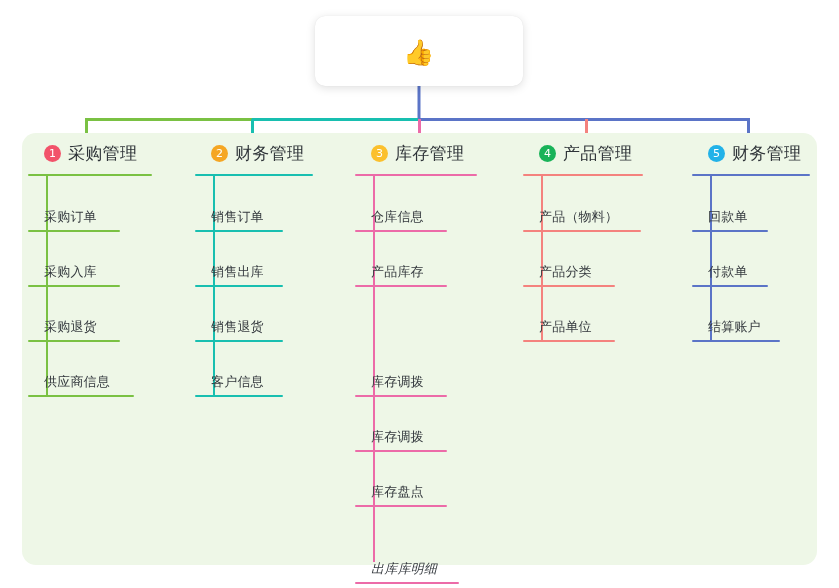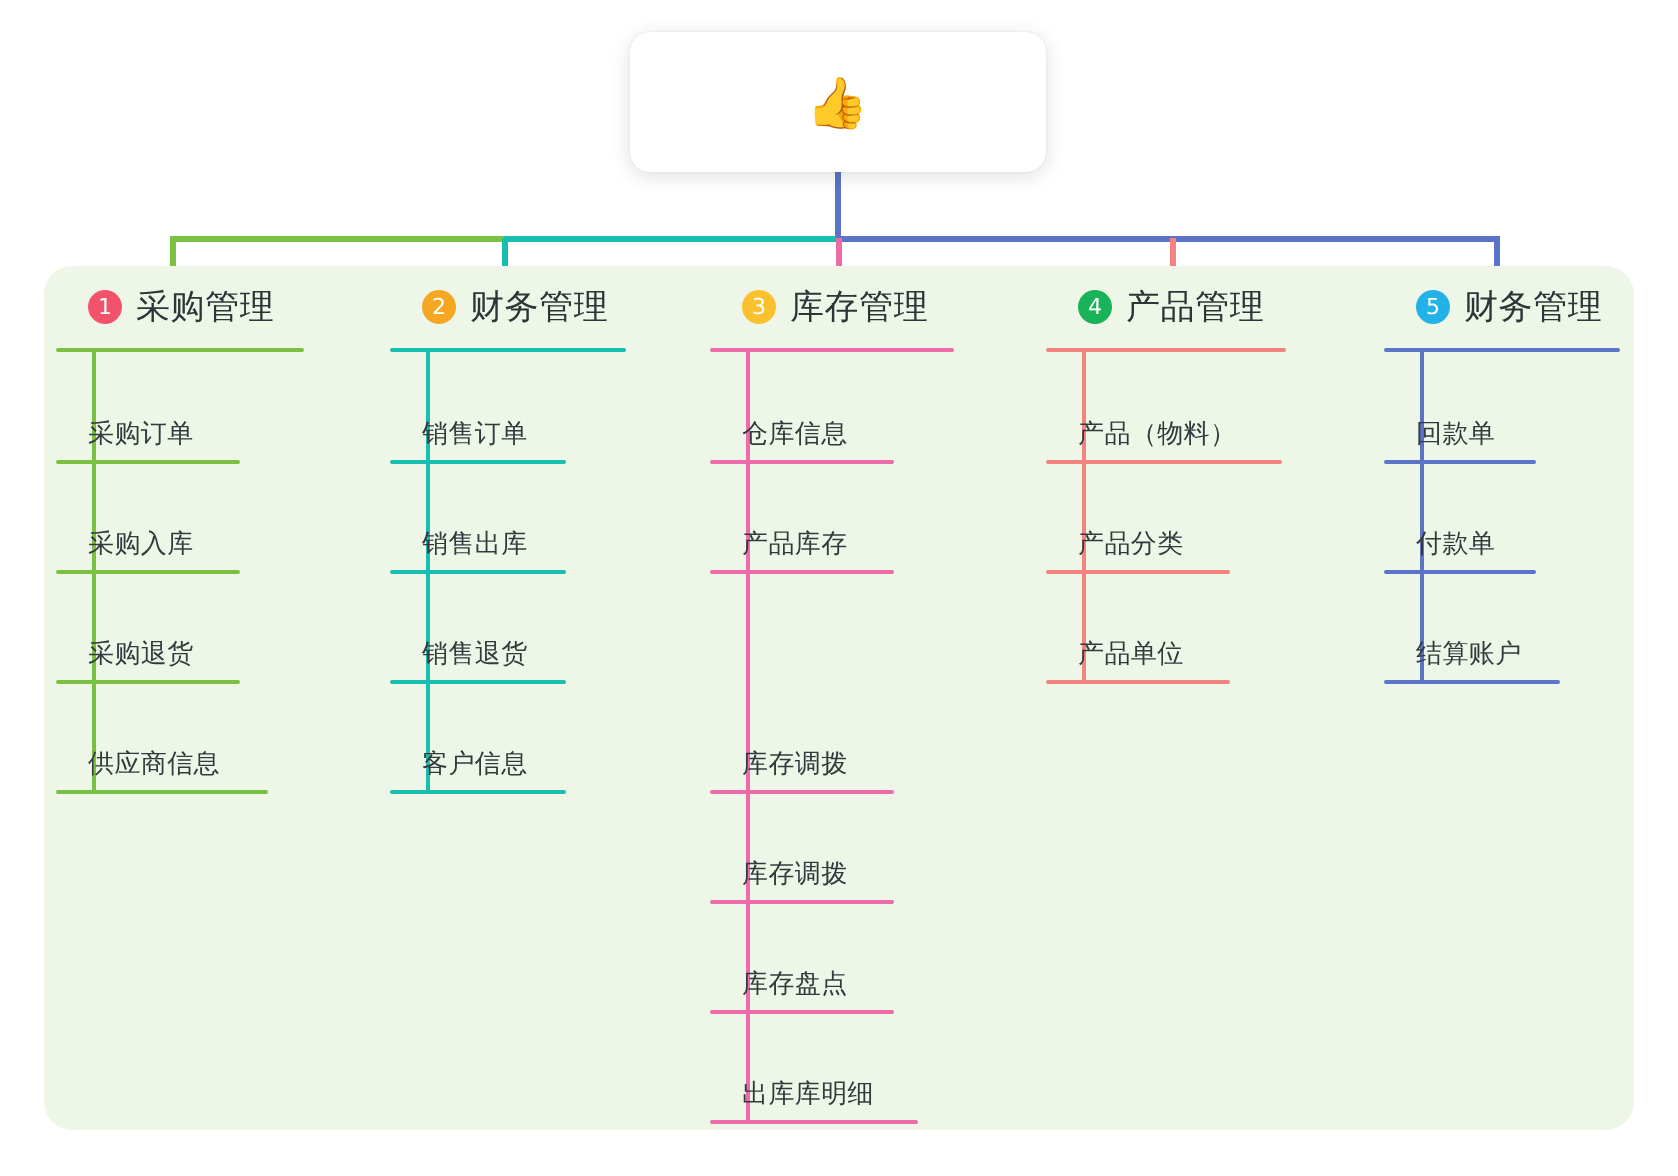--- a/index.html
+++ b/index.html
@@ -232,7 +232,7 @@
         <span class="leaf-label">库存盘点</span>
         <div class="leaf-rule" style="width: 92px; background: rgb(236, 107, 168);"></div>
       </div>
-      <div class="leaf" style="top: 395px; width: 104px;">
+      <div class="leaf" style="top: 417px; width: 104px; font-style: italic;">
         <span class="leaf-label">出库库明细</span>
         <div class="leaf-rule" style="width: 104px; background: rgb(236, 107, 168);"></div>
       </div>

